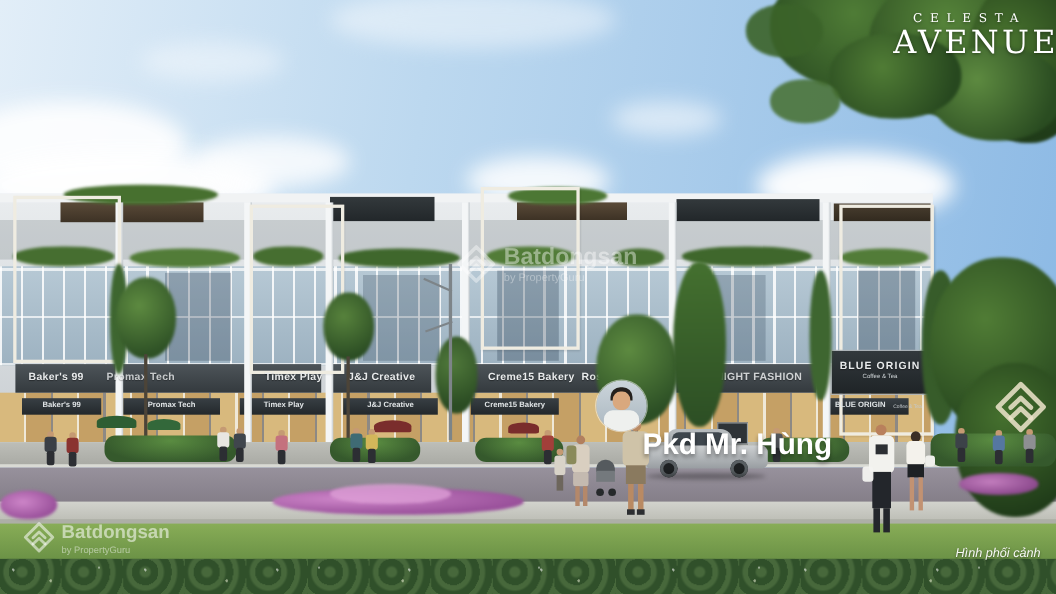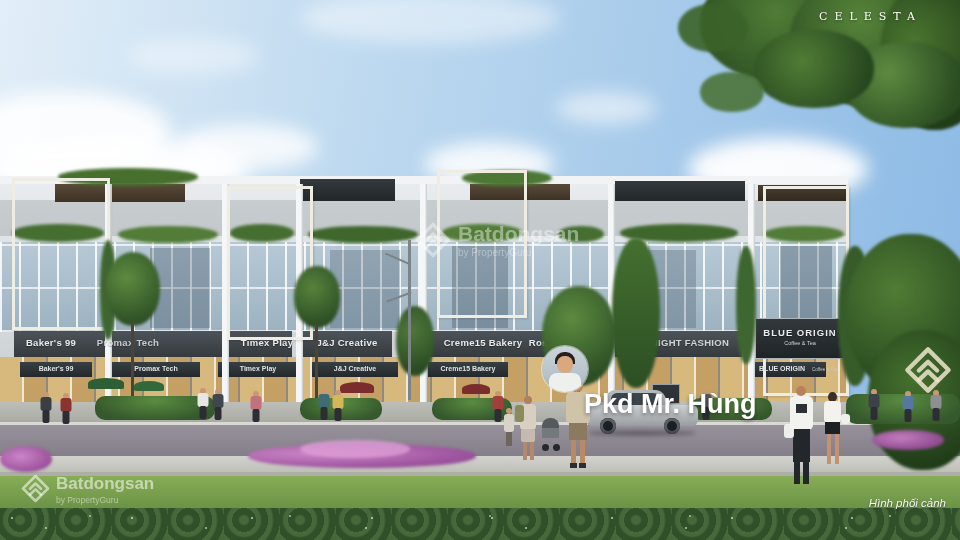--- a/index.html
+++ b/index.html
@@ -148,7 +148,7 @@
   <div class="leaf" style="left:678px;top:4px;width:70px;height:48px;background:#3b6329;opacity:.9;z-index:10;"></div>
   <div class="leaf" style="left:700px;top:72px;width:64px;height:40px;background:#466f2f;opacity:.85;z-index:10;"></div>
 
-  <div class="abs serif" style="right:16px;top:10px;width:132px;text-align:left;color:#fff;z-index:21;text-shadow:0 1px 3px rgba(0,0,0,.45);">
+  <div class="abs serif" style="right:16px;top:10px;width:132px;text-align:center;color:#fff;z-index:21;text-shadow:0 1px 3px rgba(0,0,0,.45);">
     <div style="font-size:11px;letter-spacing:7px;padding-left:7px;">CELESTA</div>
   </div>
 

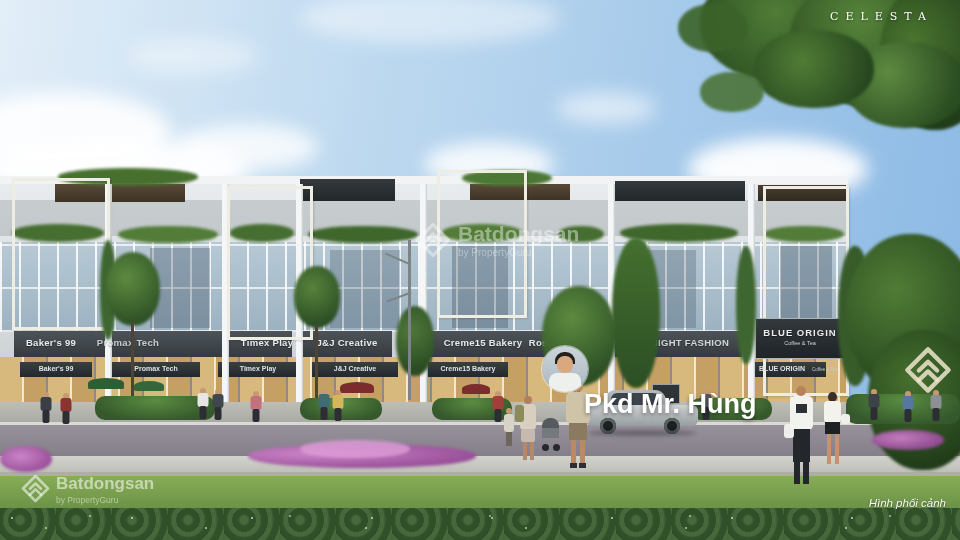--- a/index.html
+++ b/index.html
@@ -150,6 +150,7 @@
 
   <div class="abs serif" style="right:16px;top:10px;width:132px;text-align:center;color:#fff;z-index:21;text-shadow:0 1px 3px rgba(0,0,0,.45);">
     <div style="font-size:11px;letter-spacing:7px;padding-left:7px;">CELESTA</div>
+    <div style="font-size:29px;letter-spacing:3px;margin-top:-2px;">AVENUE</div>
   </div>
 
   <div class="leaf" style="left:846px;top:234px;width:130px;height:160px;background:radial-gradient(circle at 38% 35%,#507c35,#26461e 78%);z-index:11;"></div>

